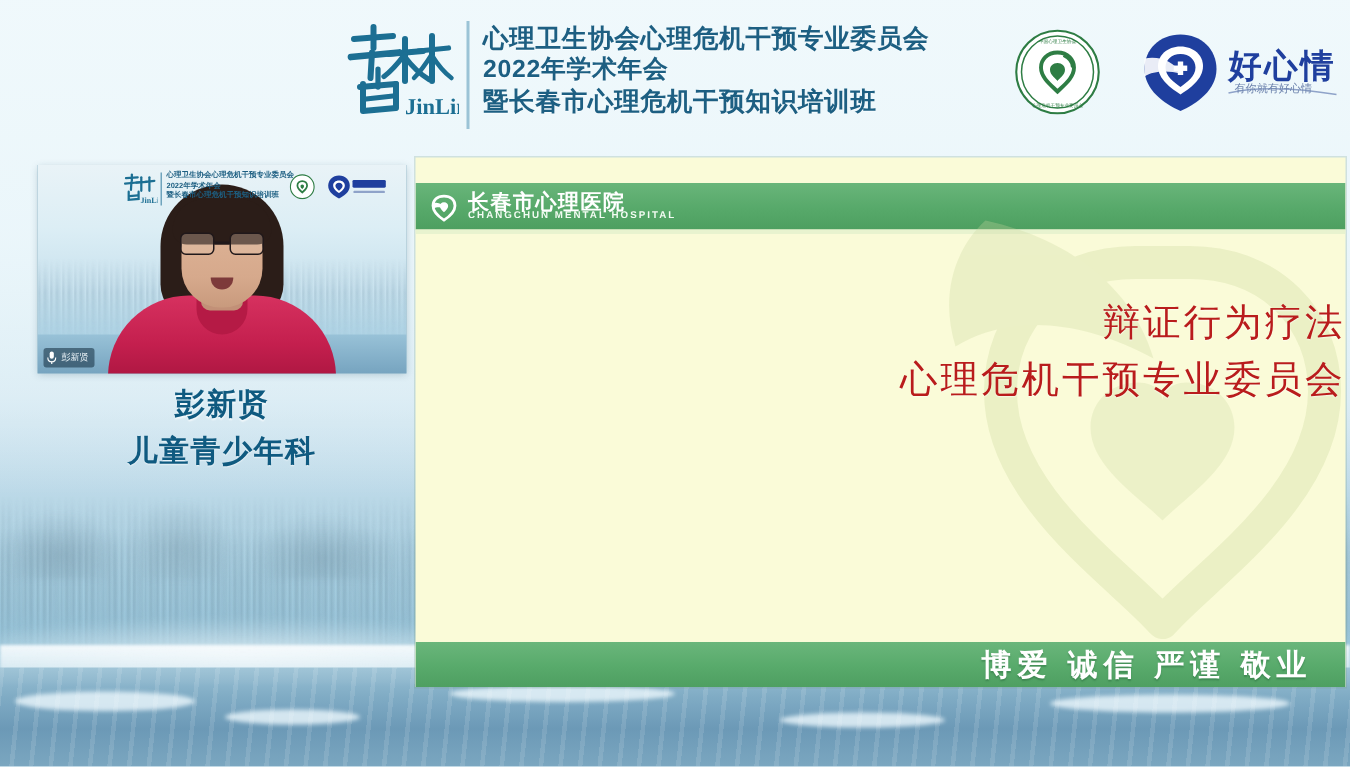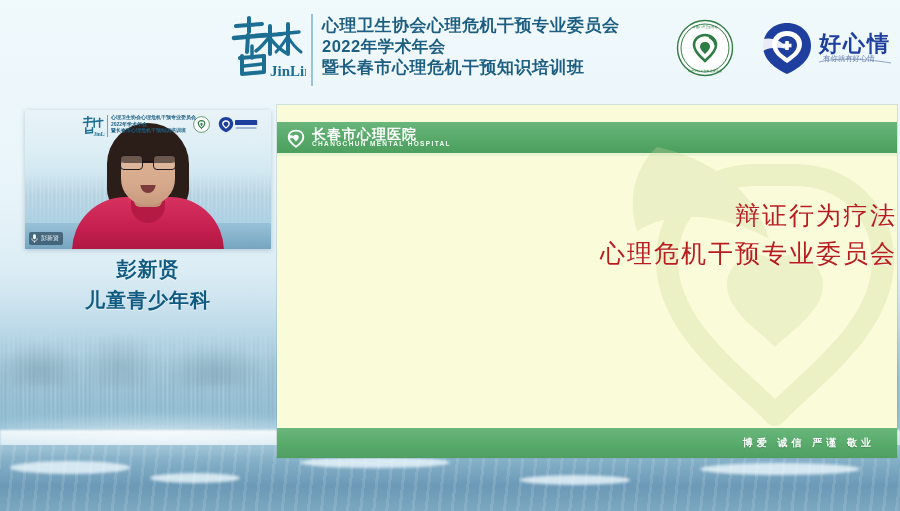--- a/index.html
+++ b/index.html
@@ -323,7 +323,7 @@
     display:flex; align-items:center; justify-content:flex-end;
   }
   .foot-txt {
-    color:#ffffff; font-size:10px; font-weight:bold;
+    color:#ffffff; font-size:20px; font-weight:bold;
     letter-spacing:4px; margin-right:22px; white-space:nowrap;
     text-shadow:0 1px 1px rgba(30,90,50,.35);
   }

